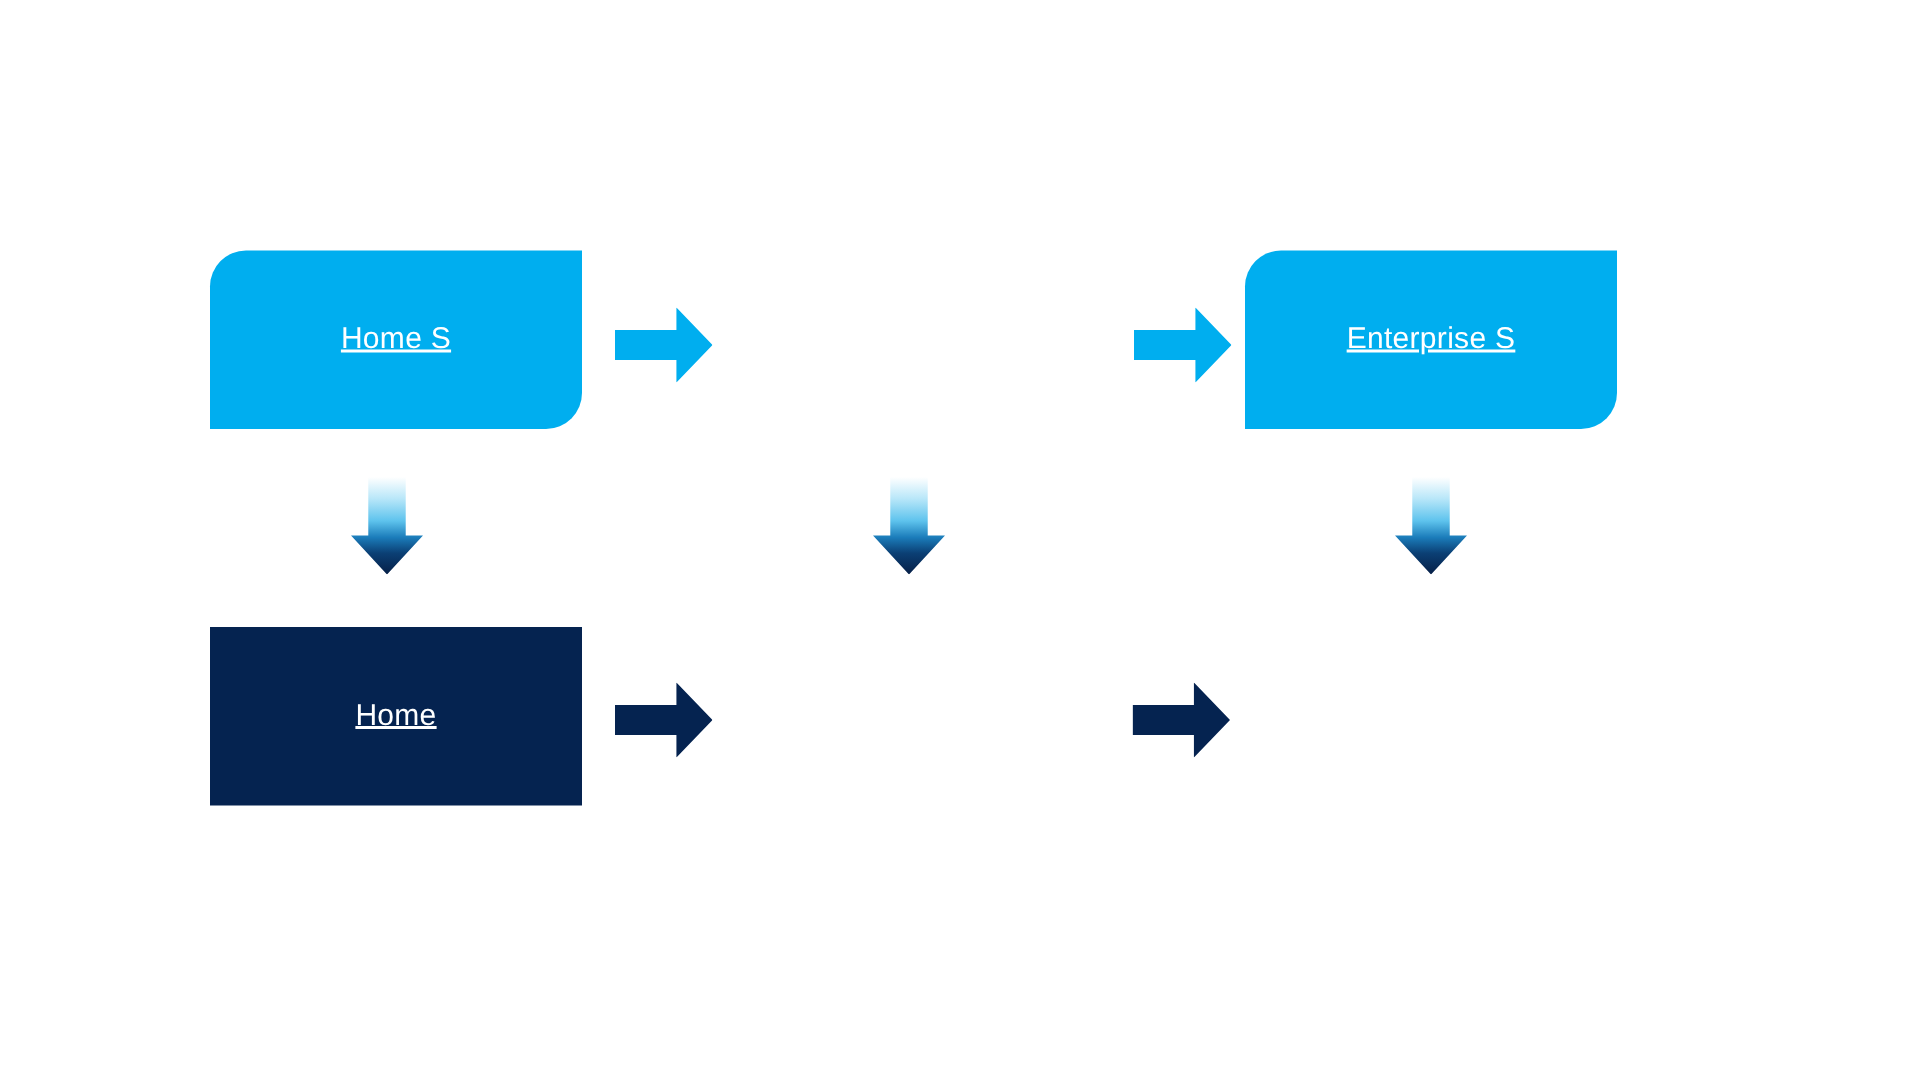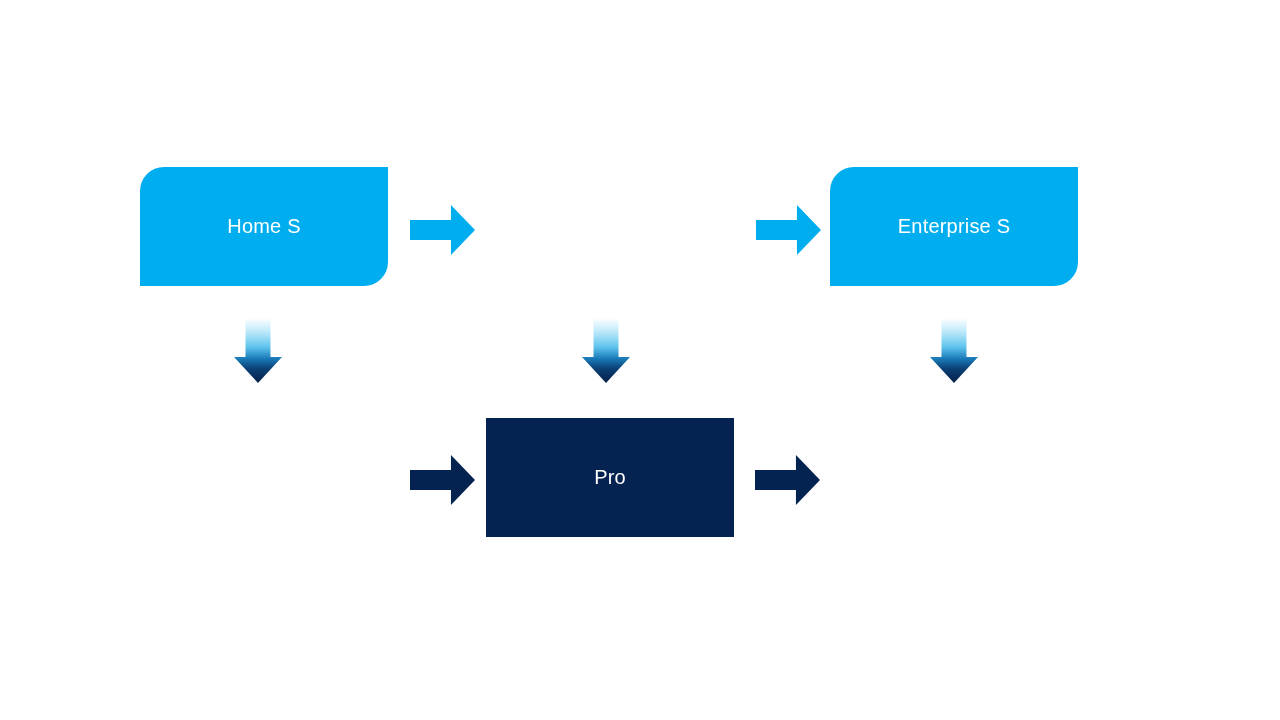--- a/index.html
+++ b/index.html
@@ -30,6 +30,7 @@
     font-size: 20px;
     font-weight: 400;
     letter-spacing: 0.2px;
+    text-decoration: underline;
   }
   .node.top {
     top: 167px;

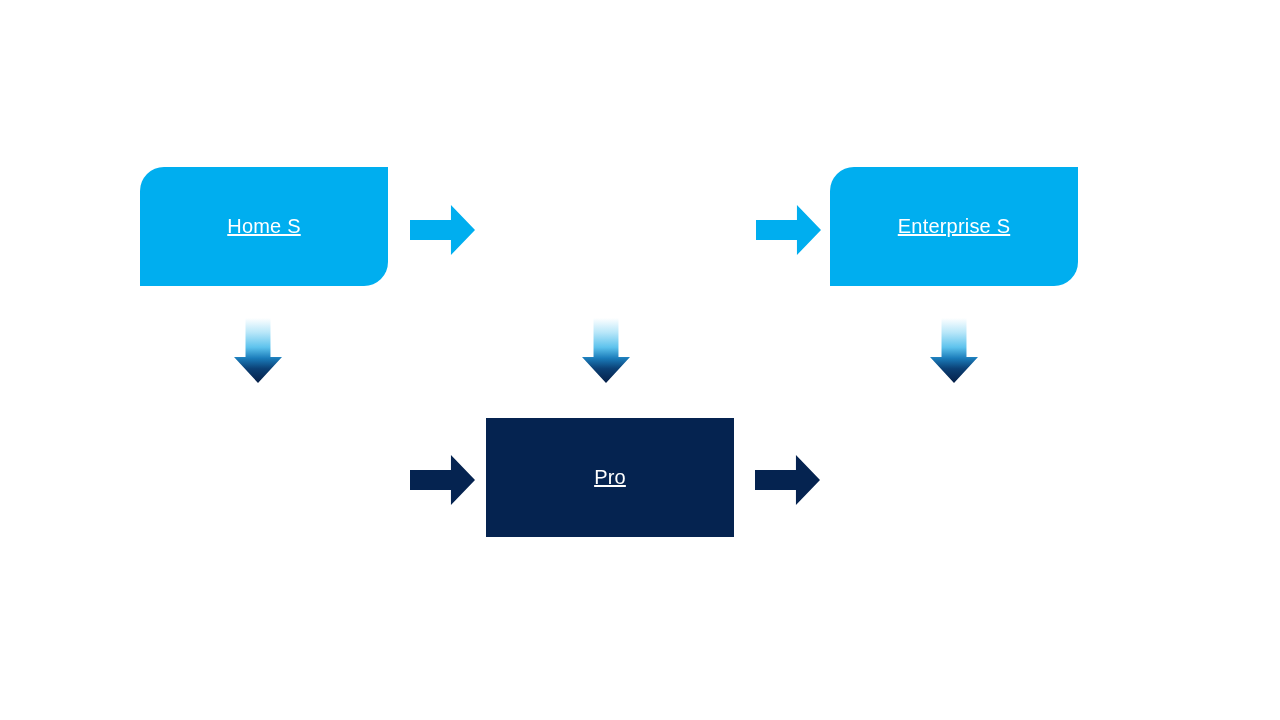--- a/index.html
+++ b/index.html
@@ -99,6 +99,9 @@
   <div class="arrow-down d2"></div>
   <div class="arrow-down d3"></div>
 
+  <div class="node bottom col1">
+    <span>Home</span>
+  </div>
   <div class="node bottom col2">
     <span>Pro</span>
   </div>

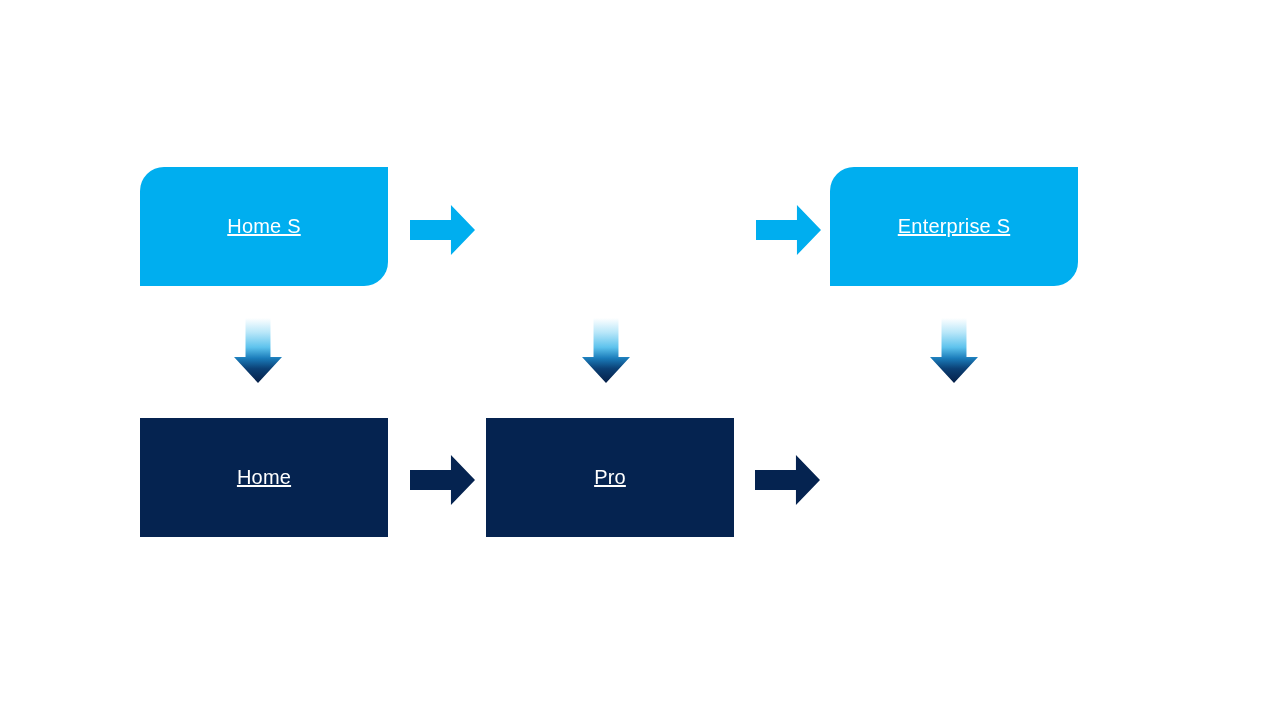--- a/index.html
+++ b/index.html
@@ -102,9 +102,6 @@
   <div class="node bottom col1">
     <span>Home</span>
   </div>
-  <div class="node bottom col2">
-    <span>Pro</span>
-  </div>
 
   <div class="arrow-right dark a-bot-1"></div>
   <div class="arrow-right dark a-bot-2"></div>

